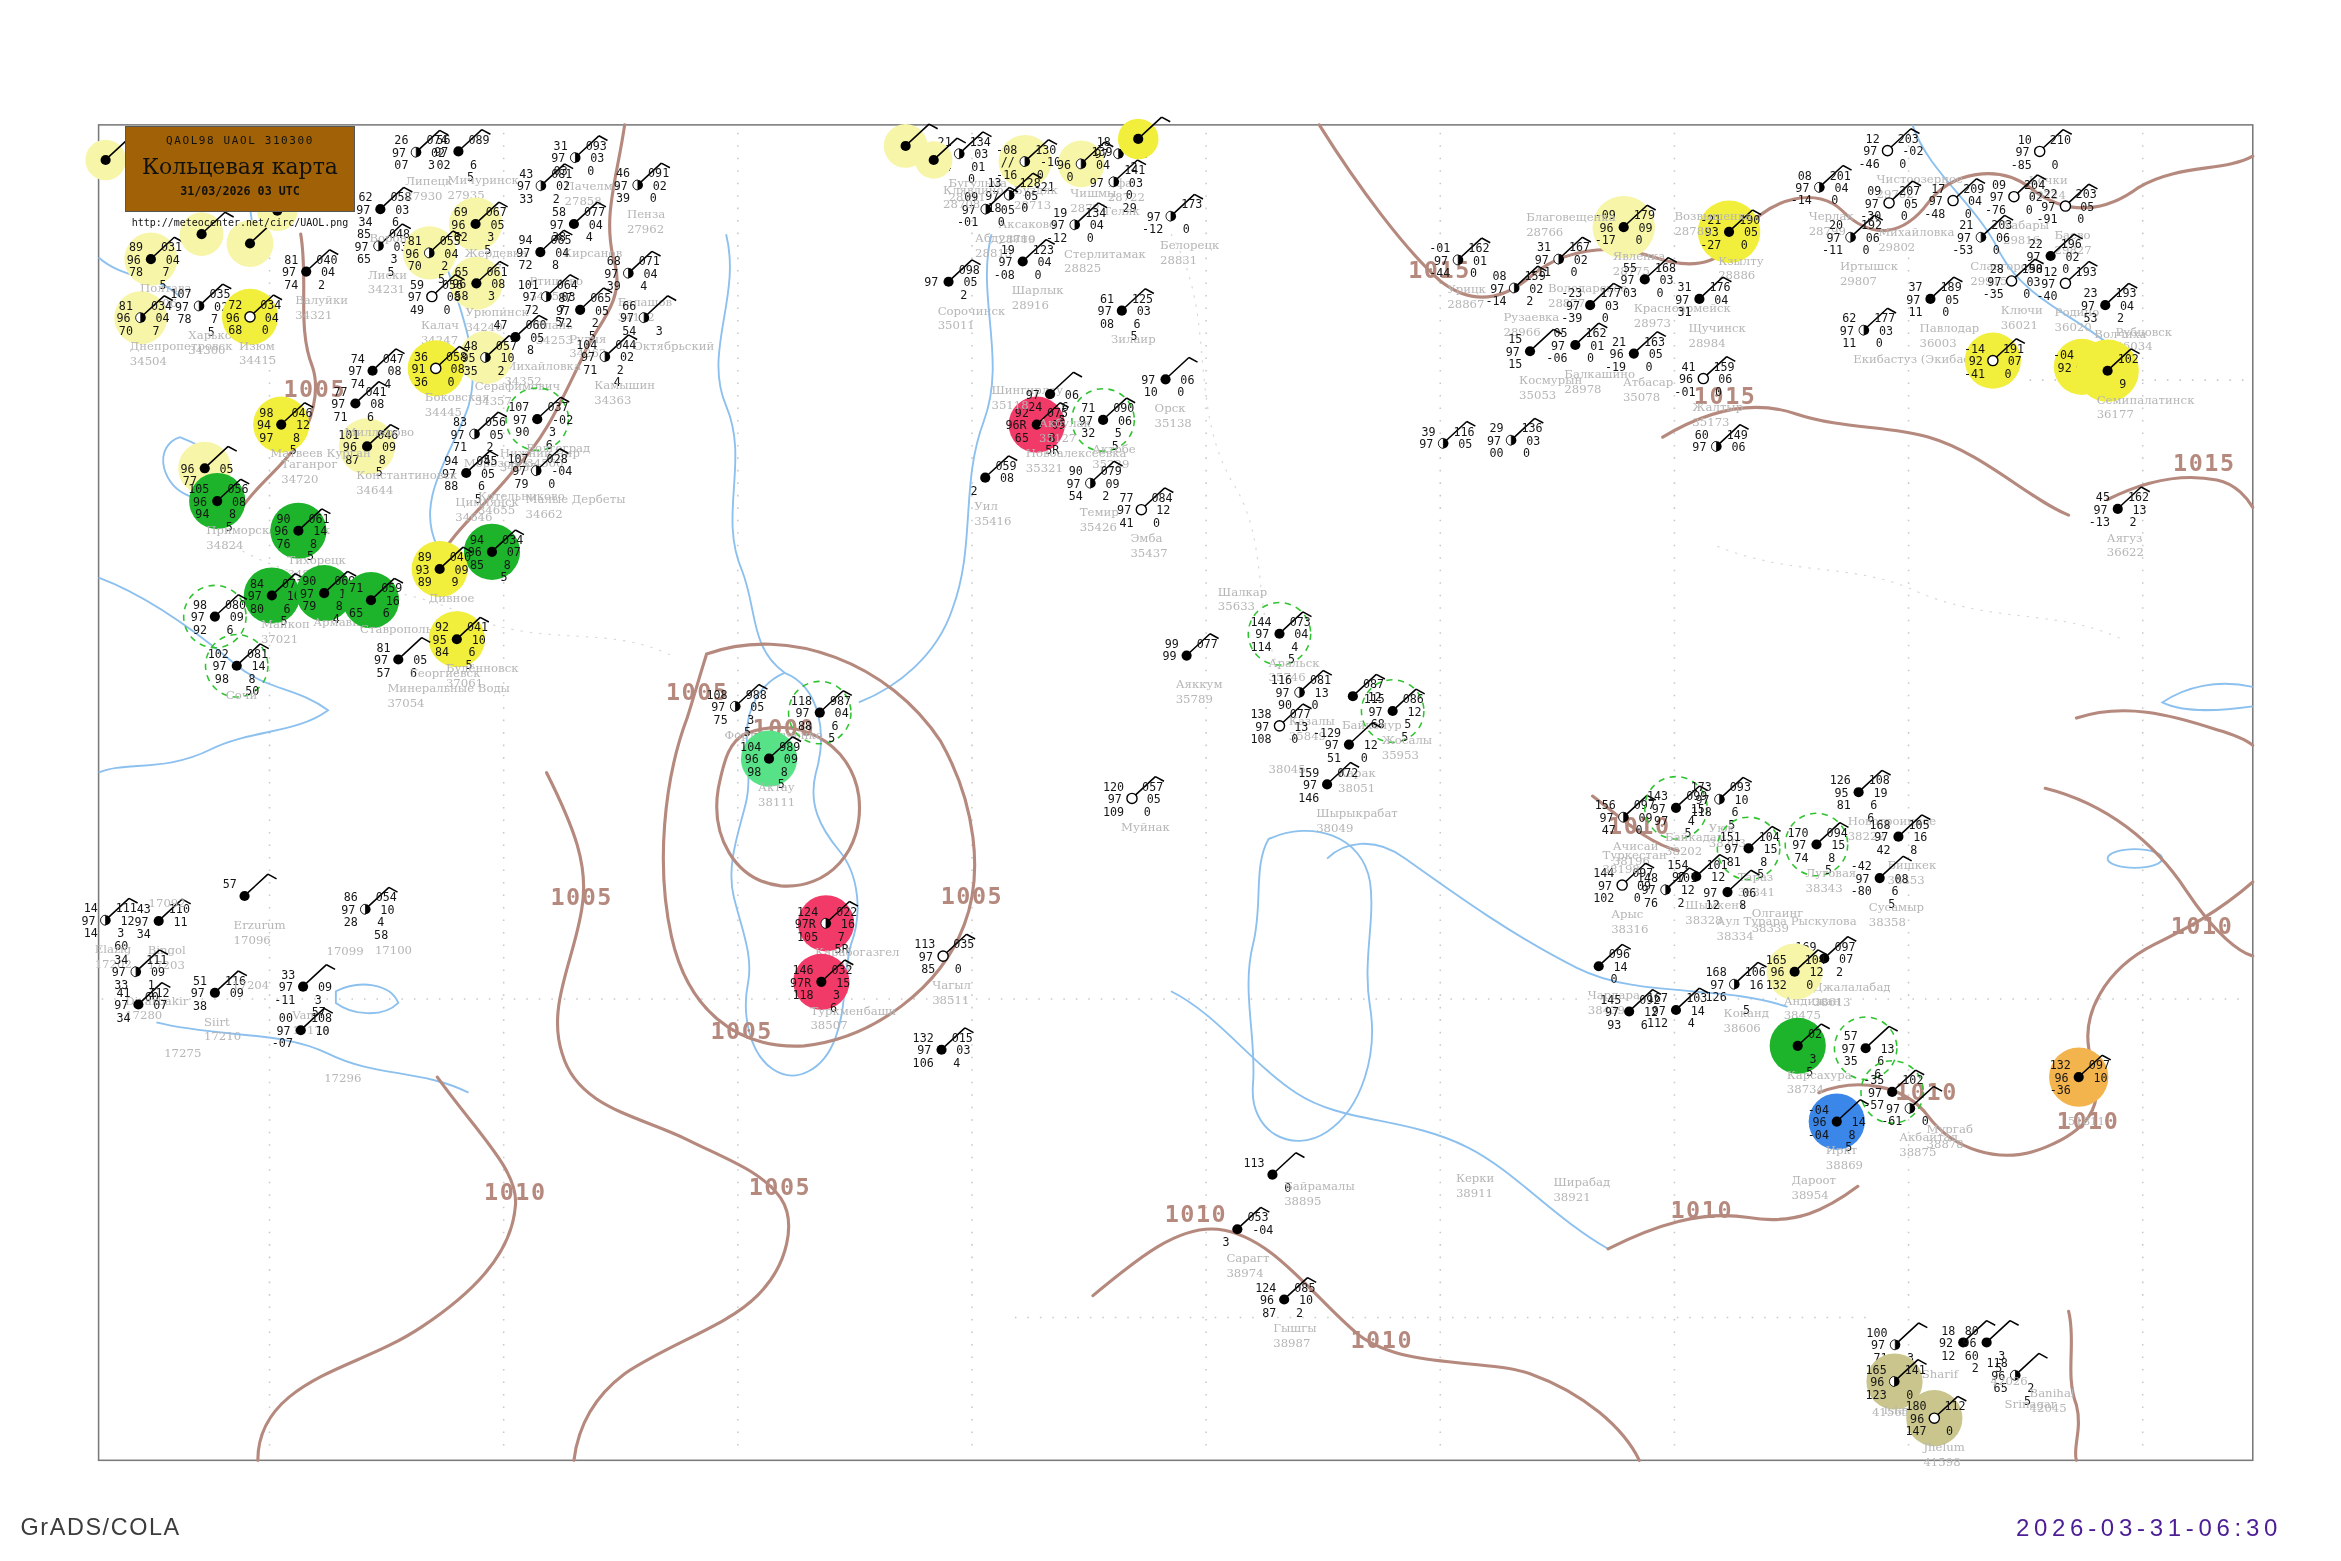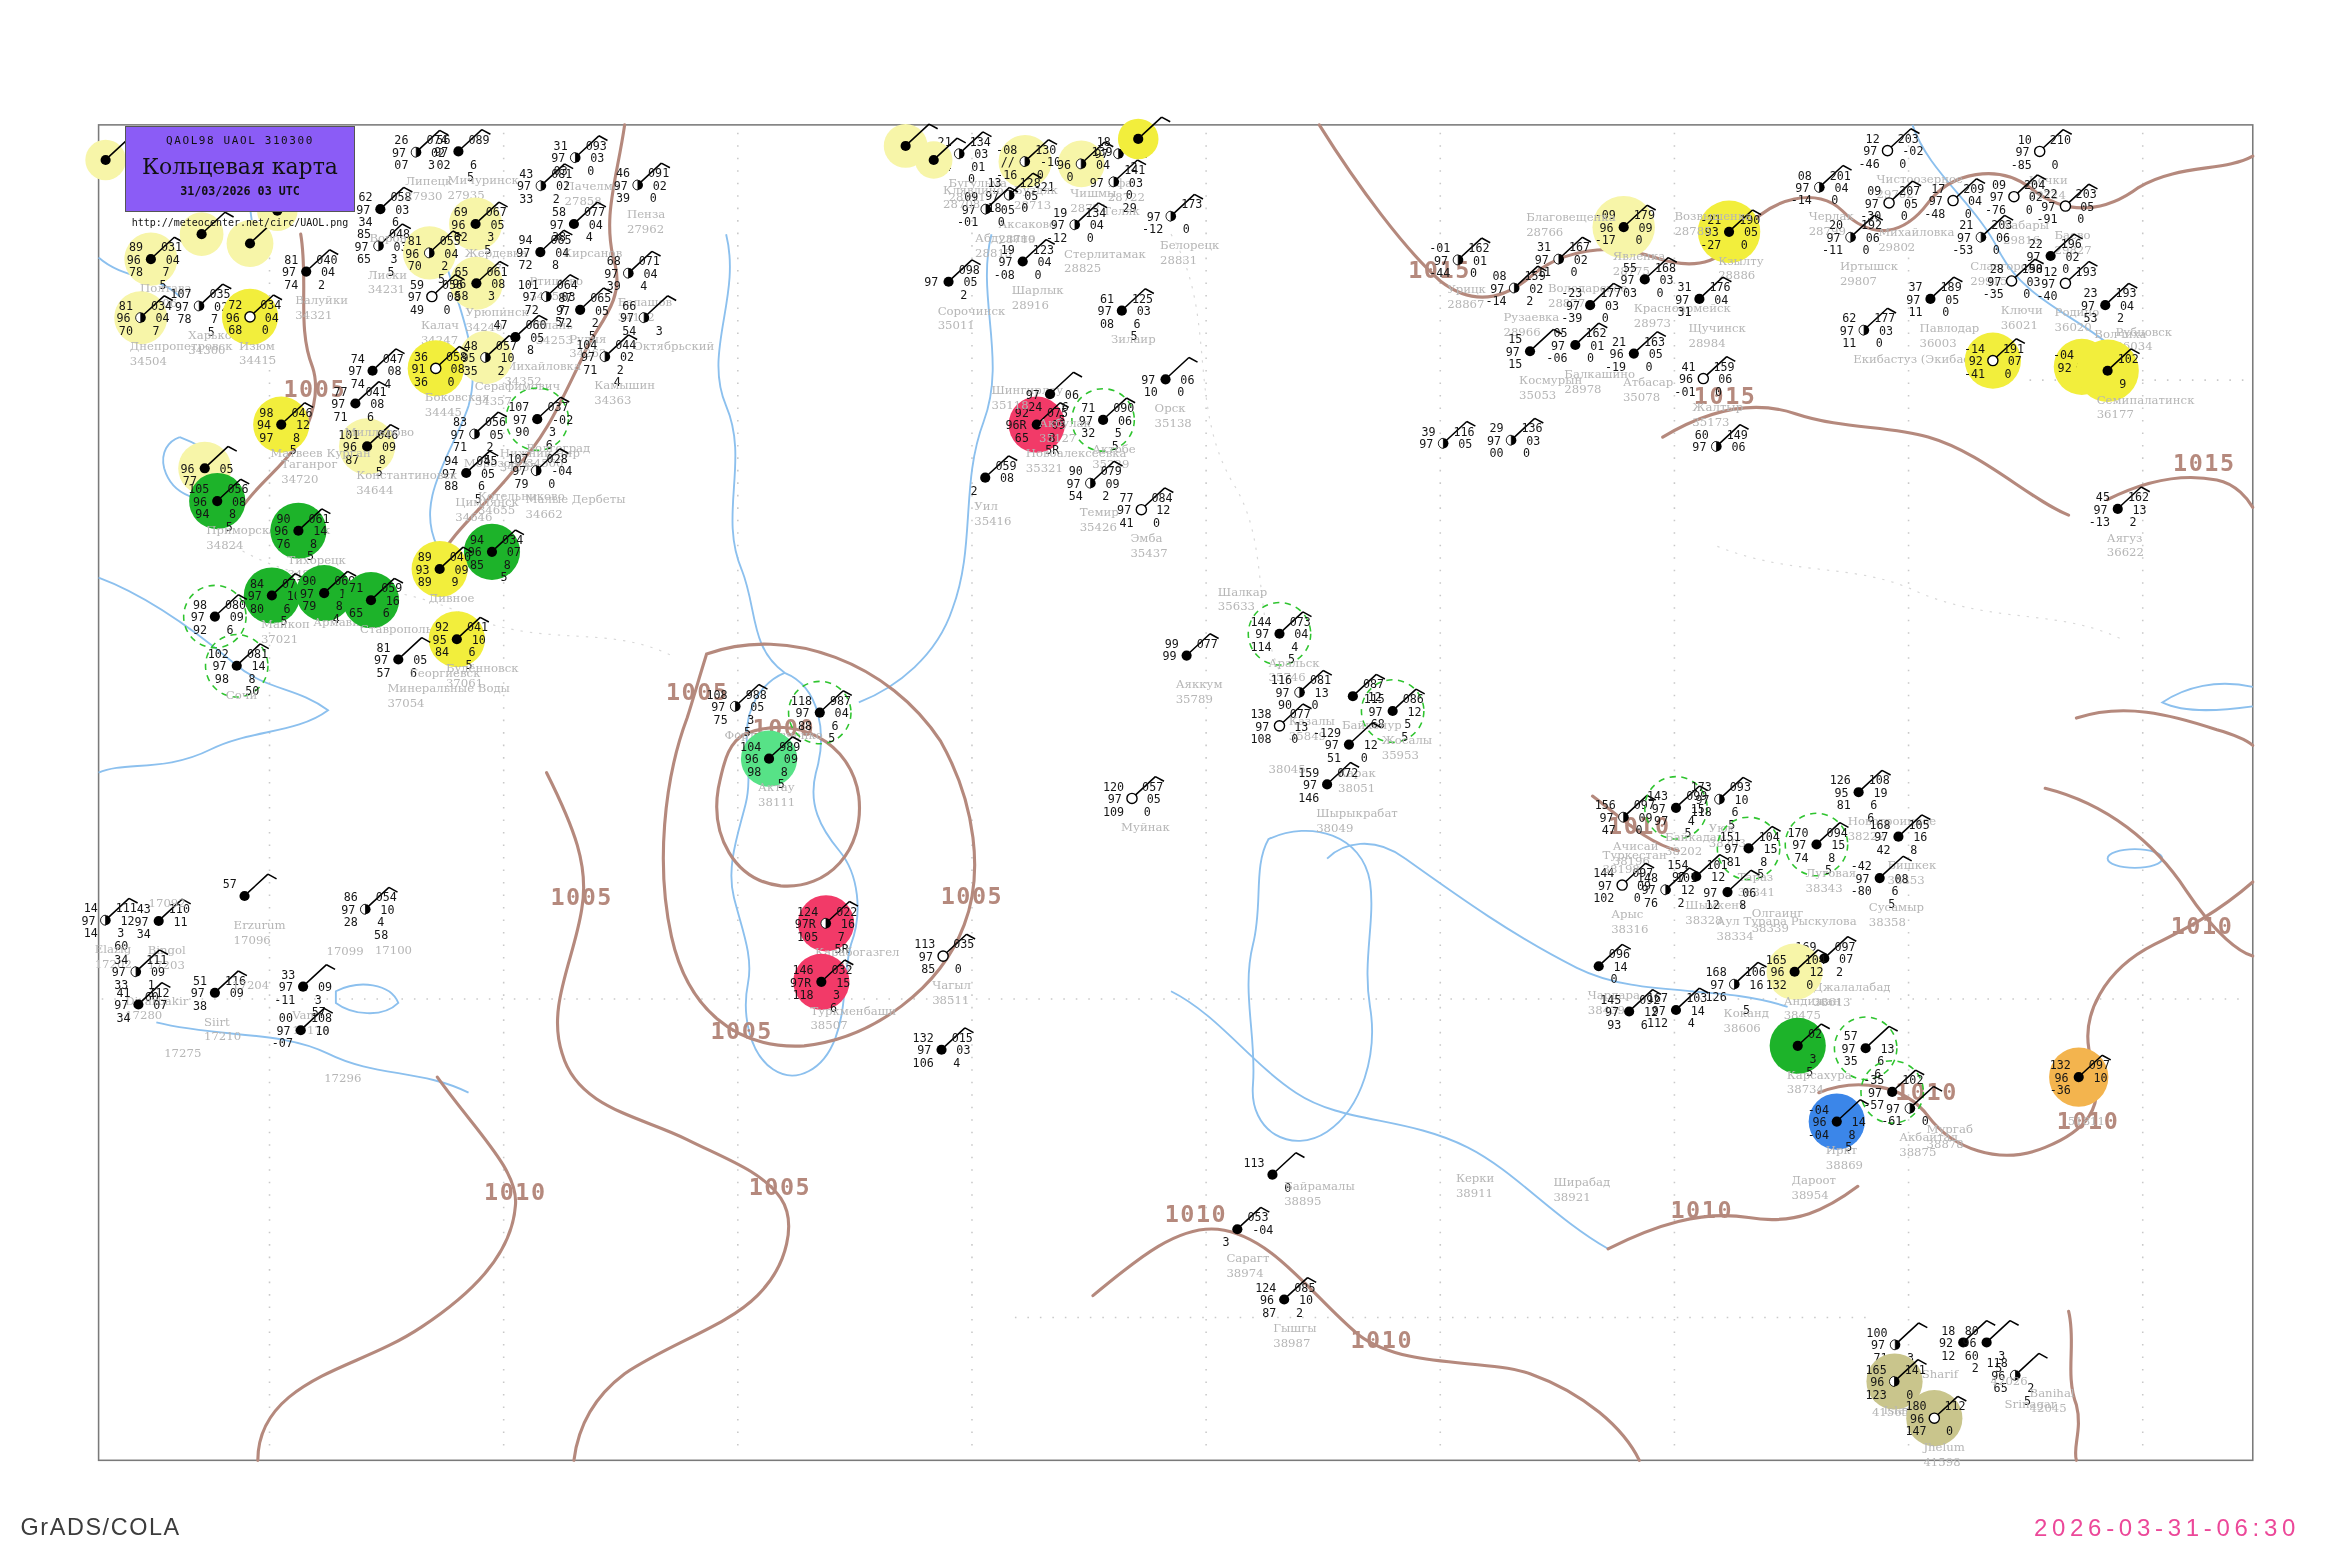--- a/index.html
+++ b/index.html
@@ -14,7 +14,7 @@
   .river{fill:none;stroke:#8cc0ee;stroke-width:2.4;}
   .grid{fill:none;stroke:#c9c9c9;stroke-width:2;stroke-dasharray:2 14;}
   .adm{fill:none;stroke:#d8d8d8;stroke-width:1.5;stroke-dasharray:3 9;}
-  .titlebox{position:absolute;left:125px;top:126px;width:228px;height:84px;background:#8b5cf6;
+  .titlebox{position:absolute;left:125px;top:126px;width:228px;height:84px;background:#a16207;
             border:0.8px solid #555;z-index:6;text-align:center;}
   .tb1{font:11px "DejaVu Sans Mono",monospace;letter-spacing:1.6px;margin-top:7px;color:#111;}
   .tb2{font:22px "DejaVu Serif",serif;margin-top:7px;color:#111;}

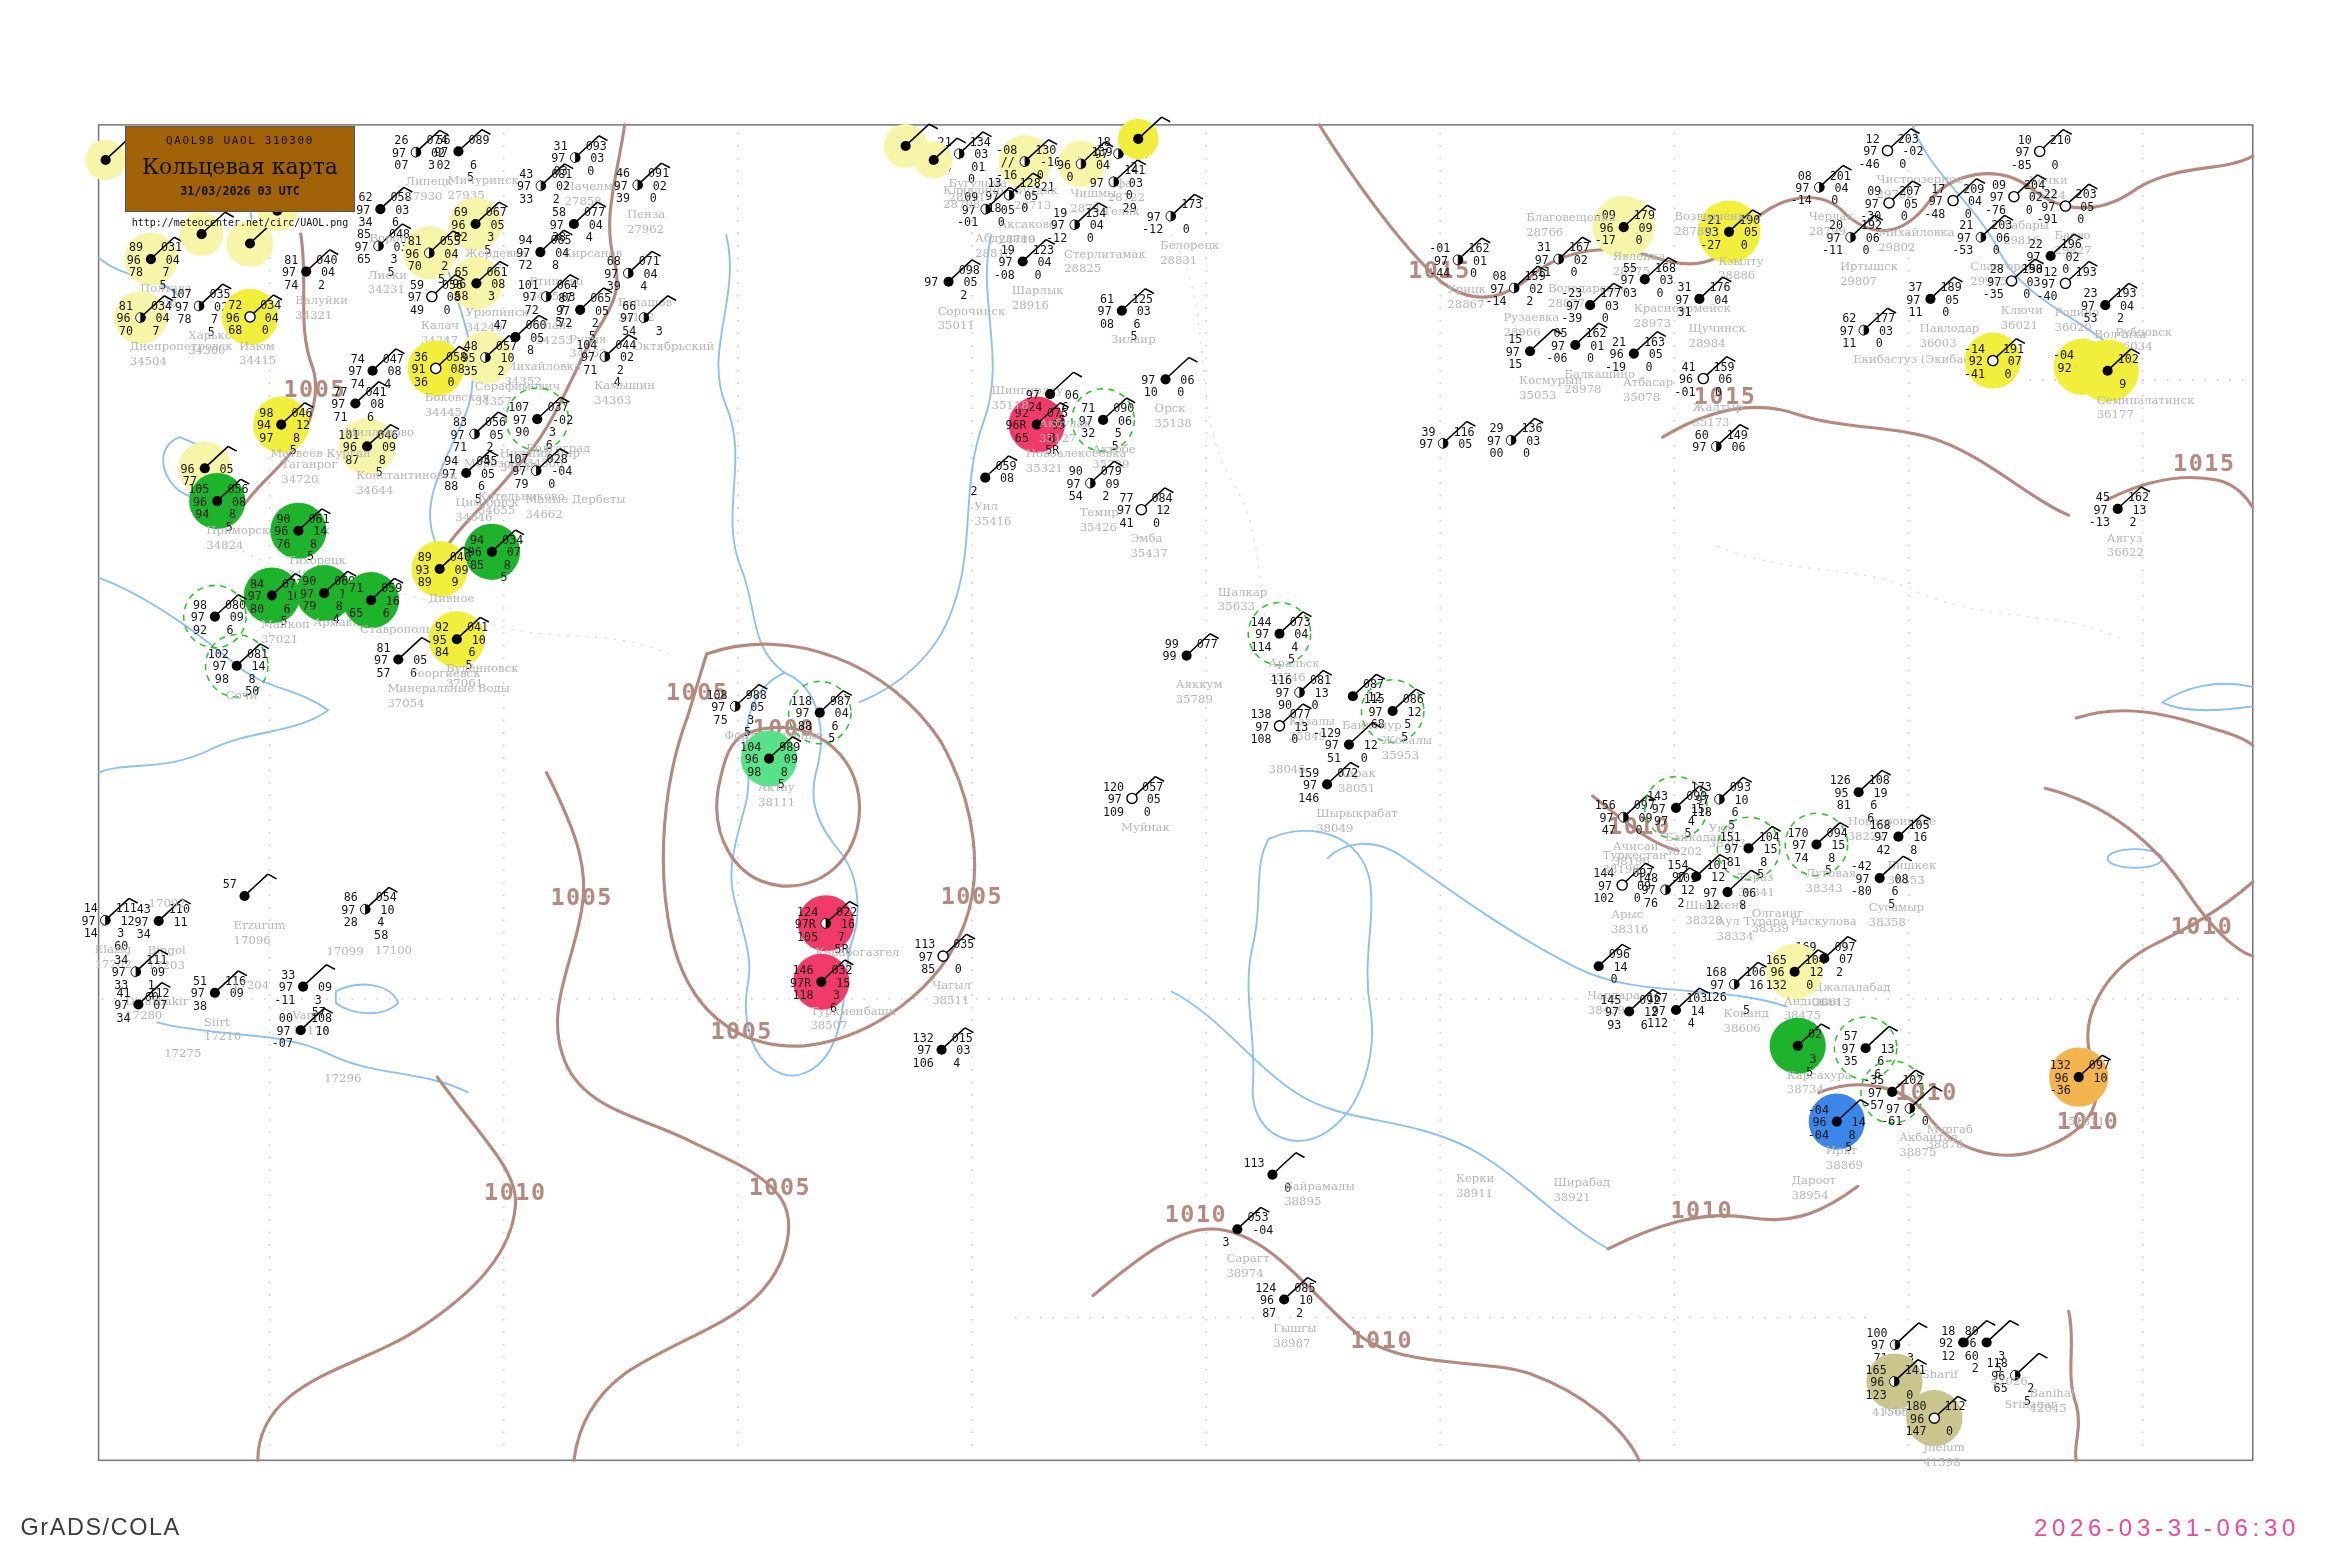--- a/index.html
+++ b/index.html
@@ -22,8 +22,8 @@
   .tb4{font:10px "DejaVu Sans Mono",monospace;margin-top:19px;color:#111;}
   .footL{position:absolute;left:12.5px;top:1514px;font:23.4px "Liberation Sans",sans-serif;
          color:#3c3c3c;letter-spacing:1.6px;z-index:6;margin-left:8px;}
-  .footR{position:absolute;right:42px;top:1514px;font:24px "Liberation Sans",sans-serif;
-         color:#ec4899;letter-spacing:4.7px;z-index:6;}
+  .footR{position:absolute;right:60px;top:1514px;font:24px "Liberation Sans",sans-serif;
+         color:#4c1d95;letter-spacing:4.7px;z-index:6;}
 </style>
 </head>
 <body>

